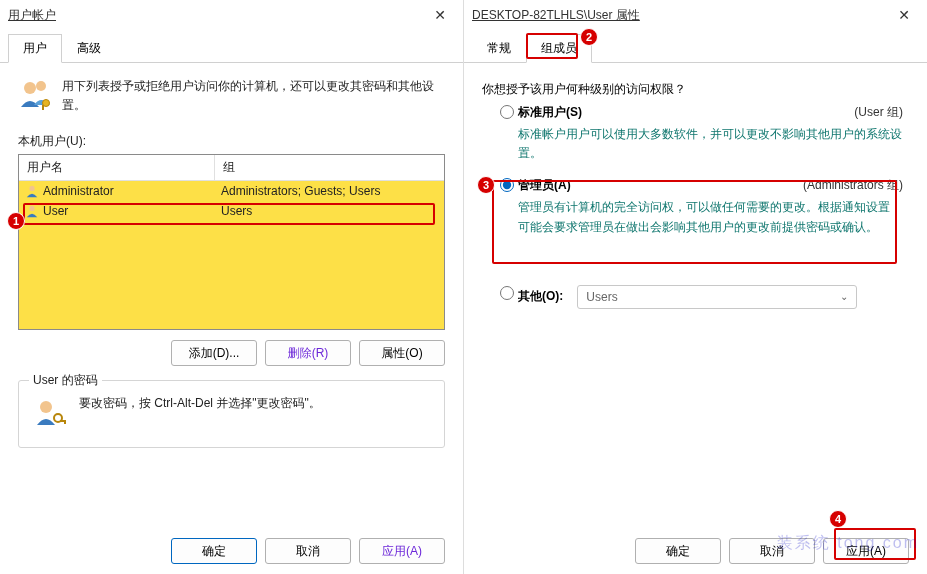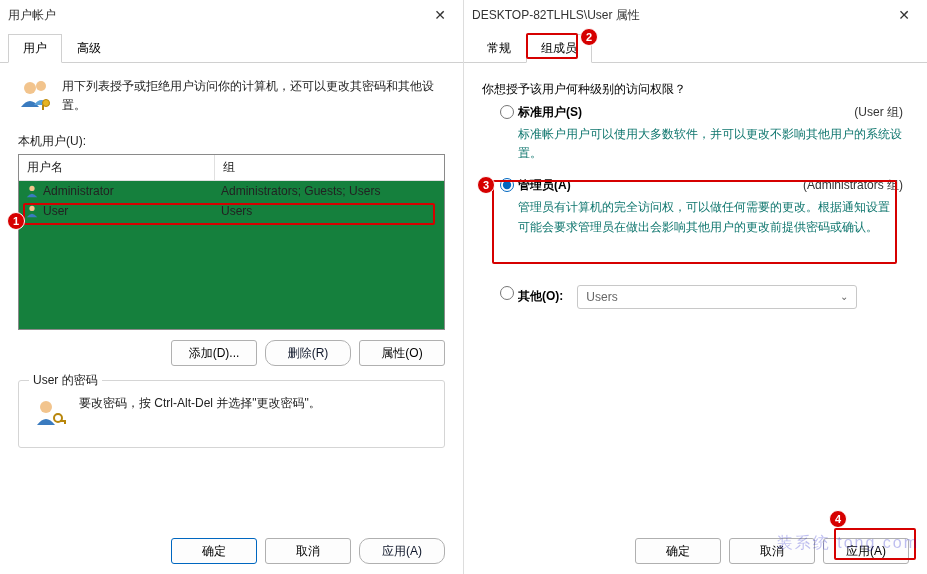--- a/index.html
+++ b/index.html
@@ -10,7 +10,7 @@
   .pane.right { width: 463px; }
 
   .titlebar { height: 30px; display: flex; align-items: center; padding: 0 8px; font-size: 12px; color: #333; }
-  .titlebar .title { flex: 1; white-space: nowrap; }
+  .titlebar .title { flex: 1; white-space: nowrap; text-decoration: underline; }
   .titlebar .close { width: 30px; height: 30px; display: flex; align-items: center; justify-content: center; font-size: 14px; color: #333; cursor: pointer; }
 
   .tabs { display: flex; padding: 4px 8px 0 8px; border-bottom: 1px solid #d0d0d0; align-items: flex-end; }

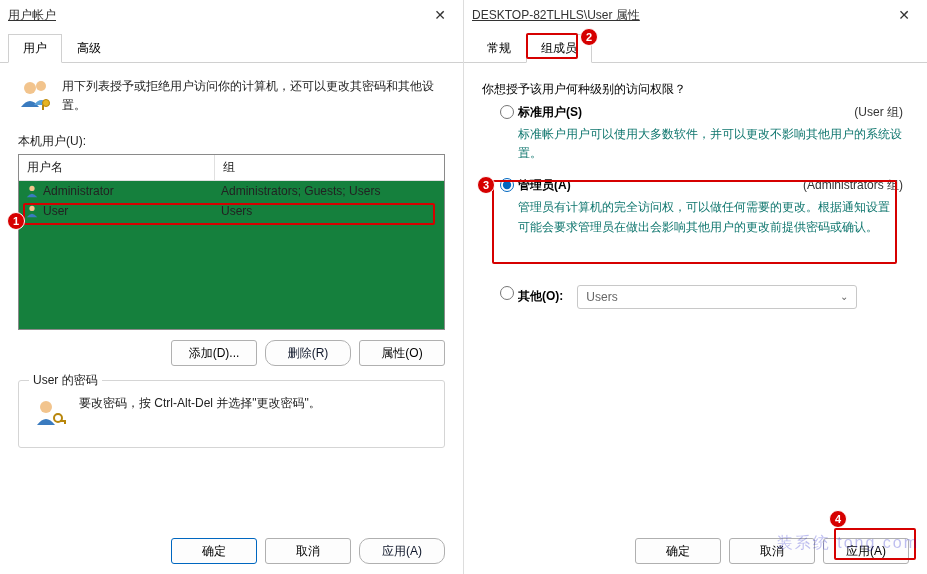--- a/index.html
+++ b/index.html
@@ -24,7 +24,7 @@
 
   .section-label { margin-top: 18px; margin-bottom: 4px; }
 
-  .table-wrap { border: 1px solid #8a8a8a; background: #15803d; height: 176px; overflow: hidden; }
+  .table-wrap { border: 1px solid #8a8a8a; background: #fde047; height: 176px; overflow: hidden; }
   .thead { display: flex; background: #fff; border-bottom: 1px solid #e0e0e0; }
   .th { padding: 4px 8px; font-size: 12px; }
   .th.c1 { width: 196px; border-right: 1px solid #e0e0e0; }

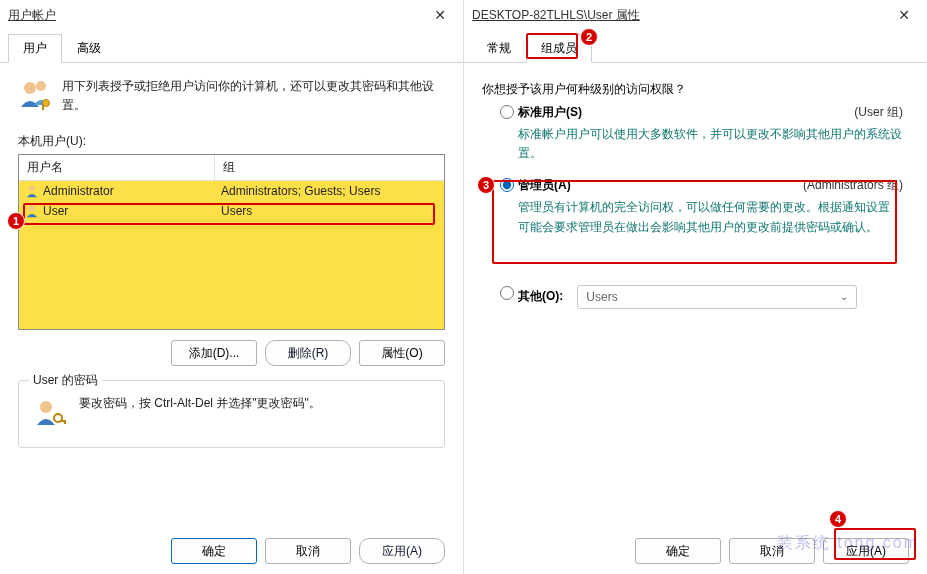--- a/index.html
+++ b/index.html
@@ -38,7 +38,7 @@
 
   .btn-row { display: flex; gap: 8px; justify-content: flex-end; margin-top: 10px; }
   .btn { min-width: 86px; height: 26px; border: 1px solid #b0b0b0; background: #fdfdfd; font-size: 12px; border-radius: 3px; cursor: pointer; display: inline-flex; align-items: center; justify-content: center; padding: 0 10px; }
-  .btn:disabled, .btn.disabled { color: #0f172a; cursor: default; border-radius: 10px; }
+  .btn:disabled, .btn.disabled { color: #6d28d9; cursor: default; }
   .btn.primary { border: 1px solid #0067c0; }
 
   .groupbox { border: 1px solid #d5d5d5; border-radius: 3px; margin-top: 14px; padding: 14px 14px 16px 14px; position: relative; }

